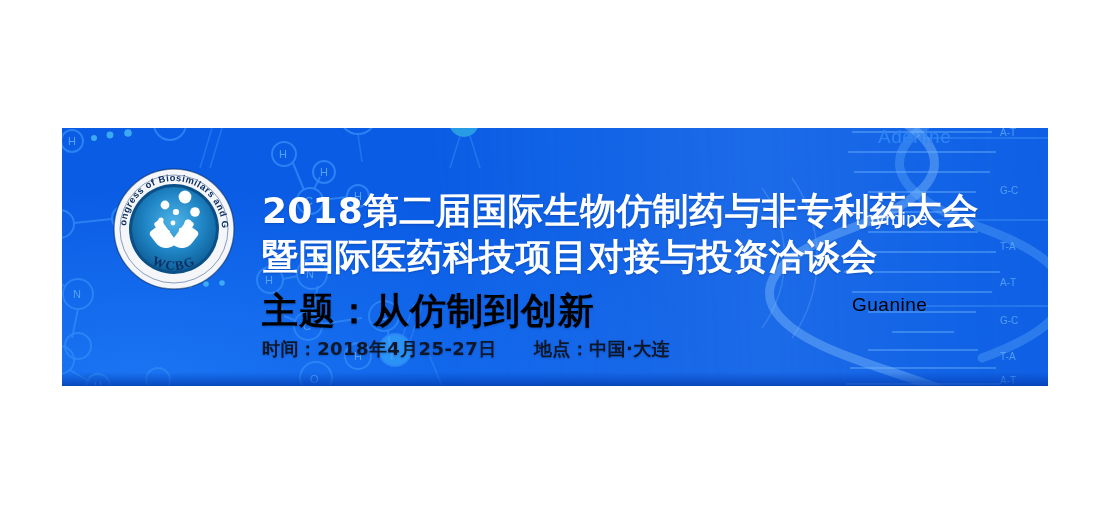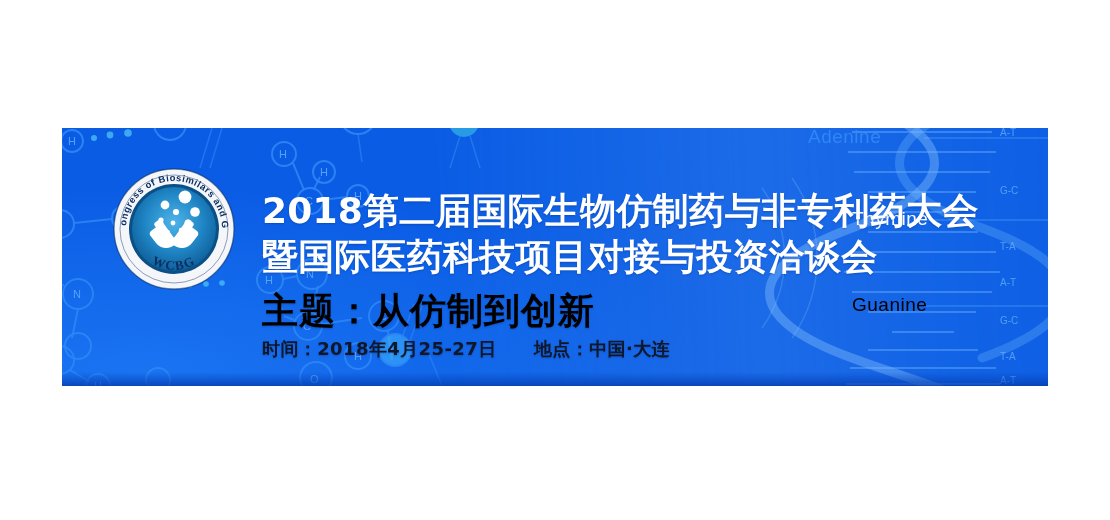--- a/index.html
+++ b/index.html
@@ -283,7 +283,7 @@
 
     <div class="bg-sweep"></div>
 
-    <div style="position:absolute; left:746px; top:-2px; width:120px;">
+    <div style="position:absolute; left:816px; top:-2px; width:120px;">
       <span style="color:#2f86f7; font-size:19px; font-family:'Liberation Sans',sans-serif; letter-spacing:.5px;">Adenine</span>
     </div>
     <div style="position:absolute; left:790px; top:80px; width:120px;">

